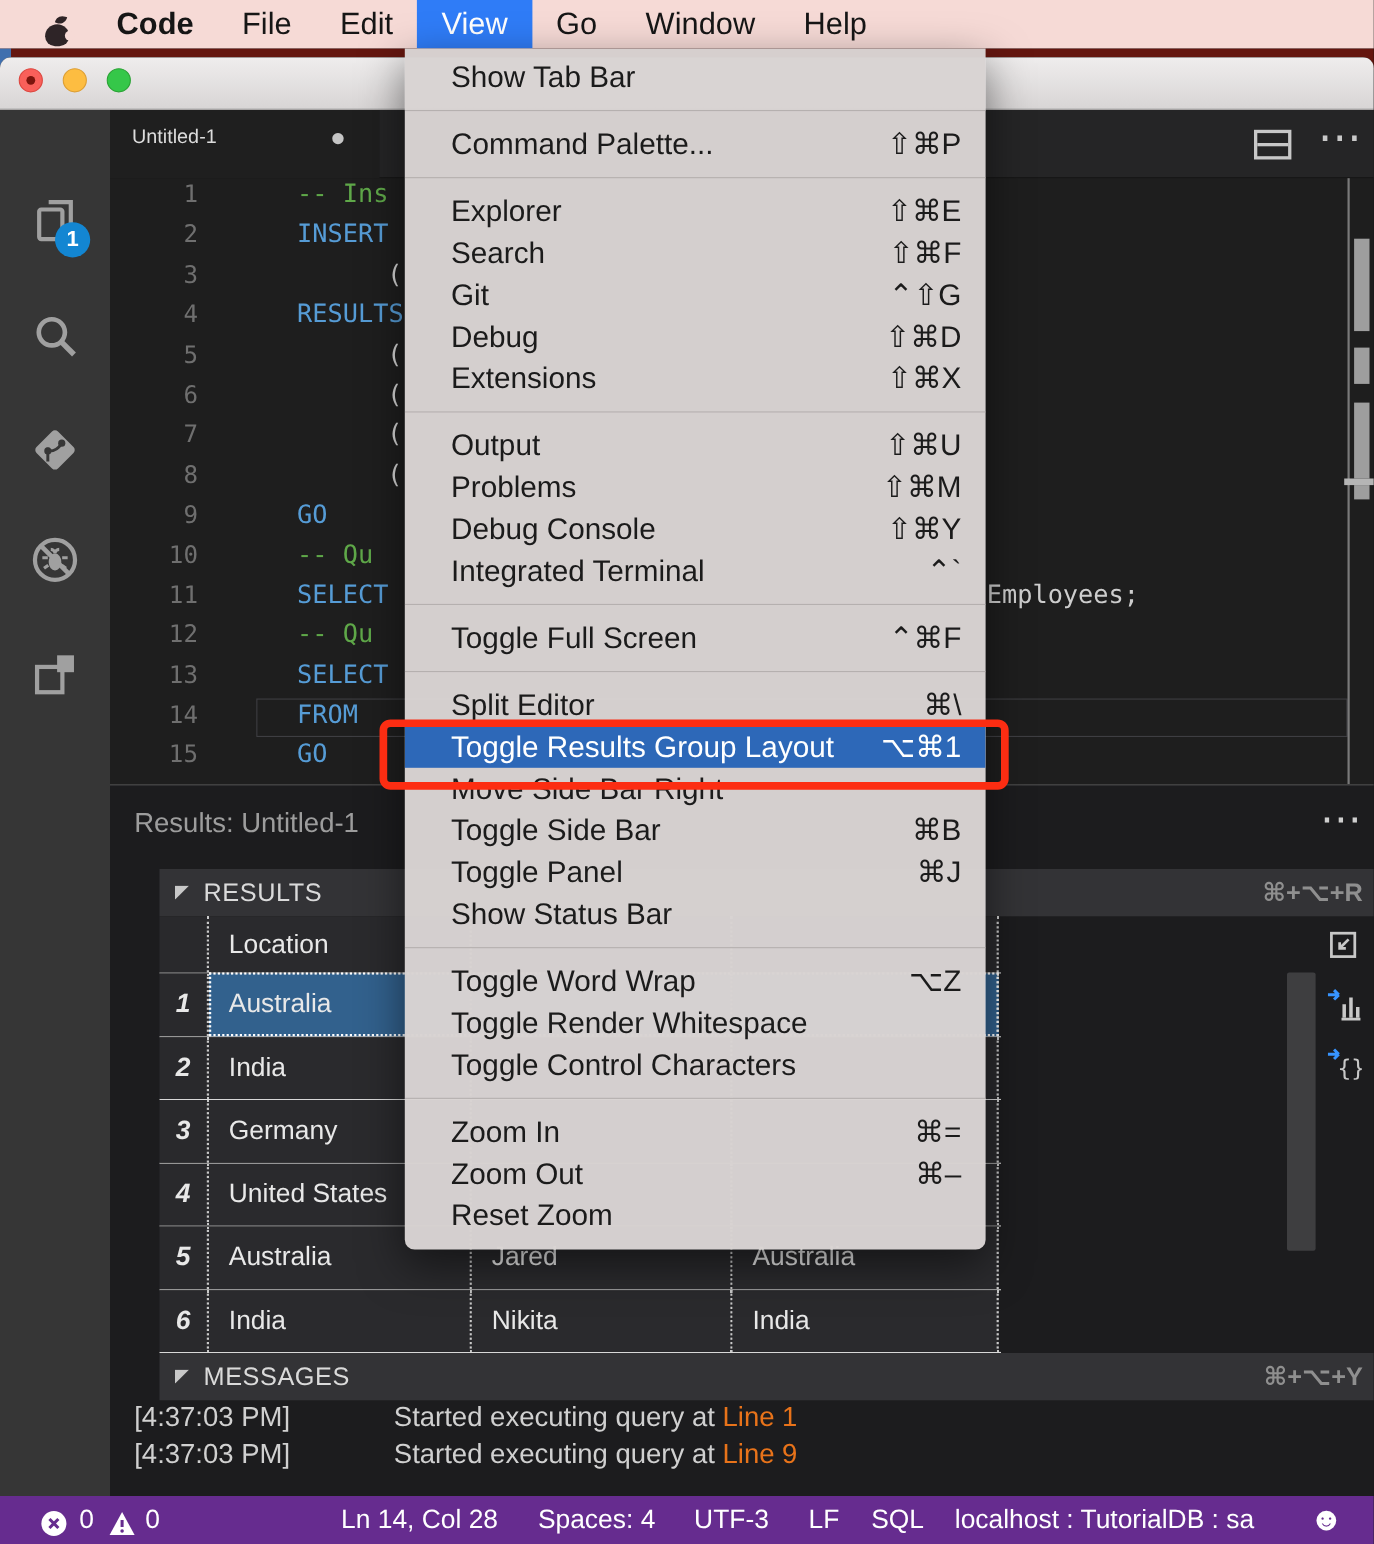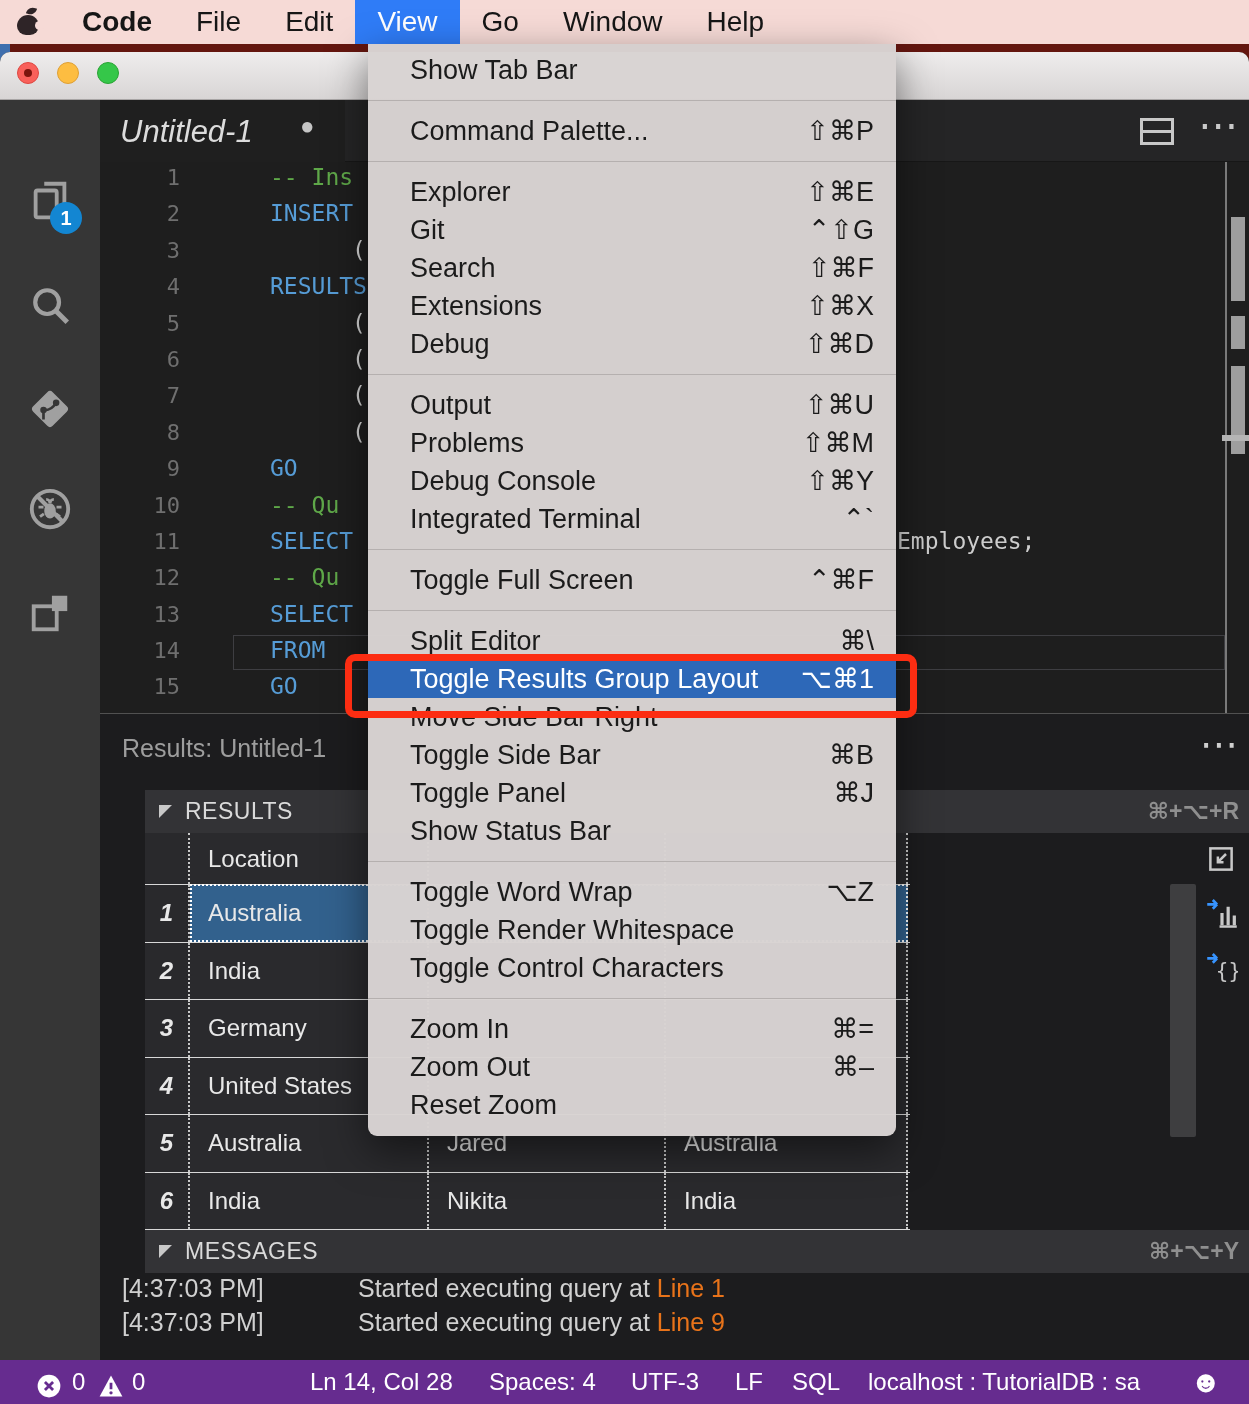--- a/index.html
+++ b/index.html
@@ -8,7 +8,7 @@
 
   
   .menubar{position:absolute;left:0;top:0;width:1249px;height:44px;background:#f6dad6;
-    display:flex;align-items:center;padding-left:16px;box-sizing:border-box;z-index:40;}
+    display:flex;align-items:flex-end;padding-left:40px;box-sizing:border-box;z-index:40;}
   .apple{position:relative;width:24px;height:30px;margin-right:20px;}
   .apple::before{content:"";position:absolute;left:1px;top:8px;width:22px;height:20px;background:#2e2427;border-radius:11px 11px 9px 9px;}
   .apple::after{content:"";position:absolute;left:11px;top:0;width:9px;height:8px;background:#2e2427;border-radius:80% 0 80% 0;transform:rotate(20deg);}

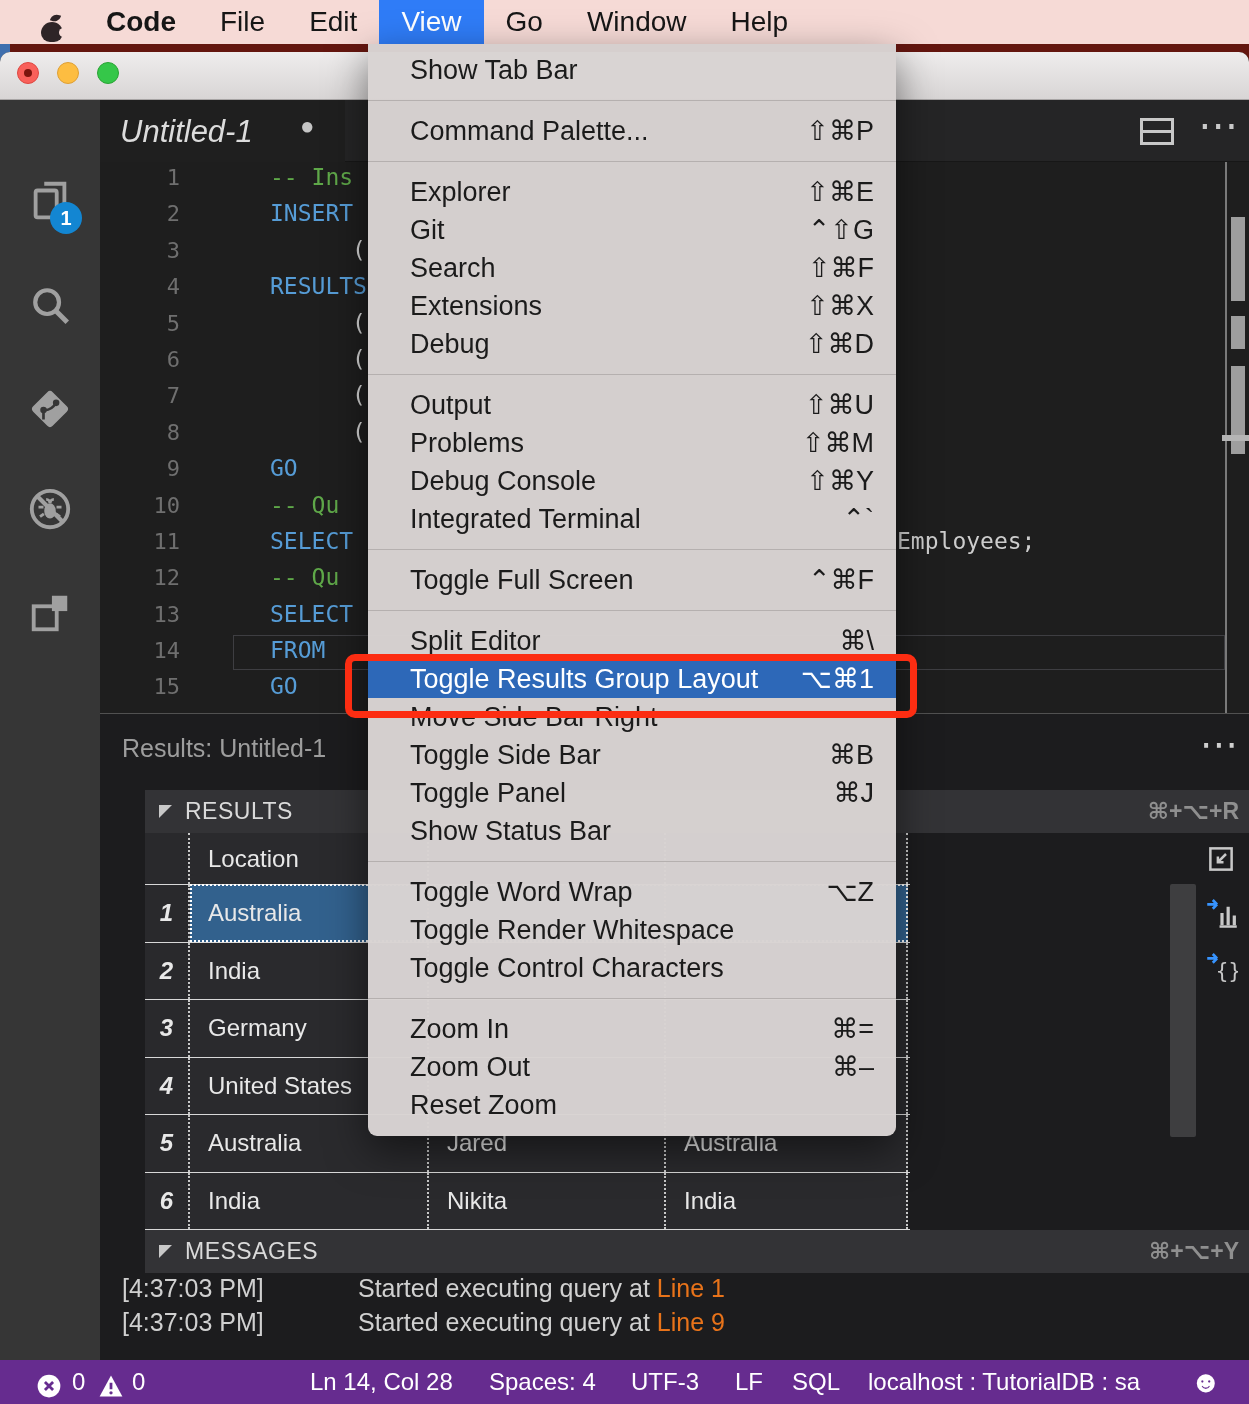--- a/index.html
+++ b/index.html
@@ -43,7 +43,7 @@
   .editor-area{position:absolute;left:100px;top:48px;width:1149px;height:613px;background:#1e1e1e;}
   .tabbar{position:absolute;left:0;top:0;width:100%;height:62px;background:#252526;border-bottom:1px solid #171717;box-sizing:border-box;}
   .tab{position:absolute;left:0;top:0;width:245px;height:62px;background:#1f1f1f;}
-  .tab-label{position:absolute;left:20px;top:14px;font-size:31px;color:#dcdcdc;font-style:italic;}
+  .tab-label{position:absolute;left:20px;top:14px;font-size:18px;color:#dcdcdc;}
   .tab-dot{position:absolute;left:200px;top:12px;font-size:24px;color:#c5c5c5;}
   .split-icon{position:absolute;left:1040px;top:18px;width:34px;height:27px;border:3px solid #c8c8c8;box-sizing:border-box;}
   .split-icon::after{content:"";position:absolute;left:0;right:0;top:50%;height:3px;margin-top:-2px;background:#c8c8c8;}

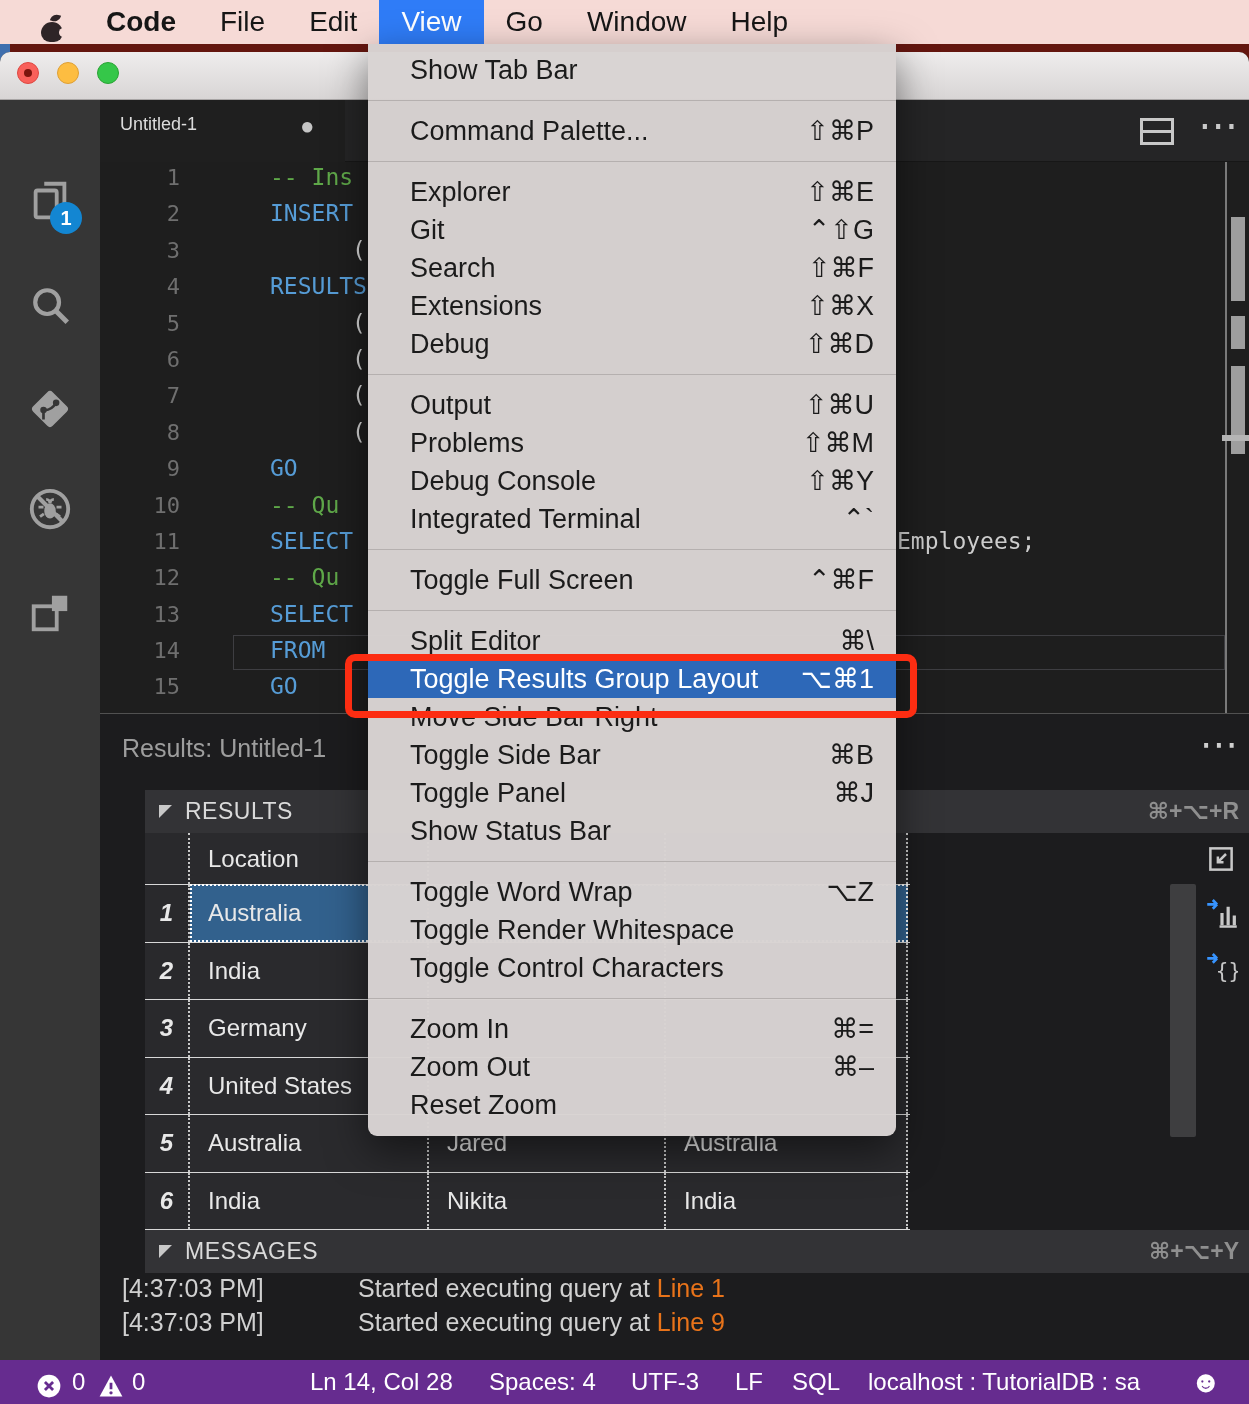--- a/index.html
+++ b/index.html
@@ -401,12 +401,12 @@
         <span class="mi-s">⇧⌘E</span>
       </div>
     <div class="mi">
+        <span class="mi-l">Search</span>
+        <span class="mi-s">⇧⌘F</span>
+      </div>
+    <div class="mi">
         <span class="mi-l">Git</span>
         <span class="mi-s">⌃⇧G</span>
-      </div>
-    <div class="mi">
-        <span class="mi-l">Search</span>
-        <span class="mi-s">⇧⌘F</span>
       </div>
     <div class="mi">
         <span class="mi-l">Extensions</span>

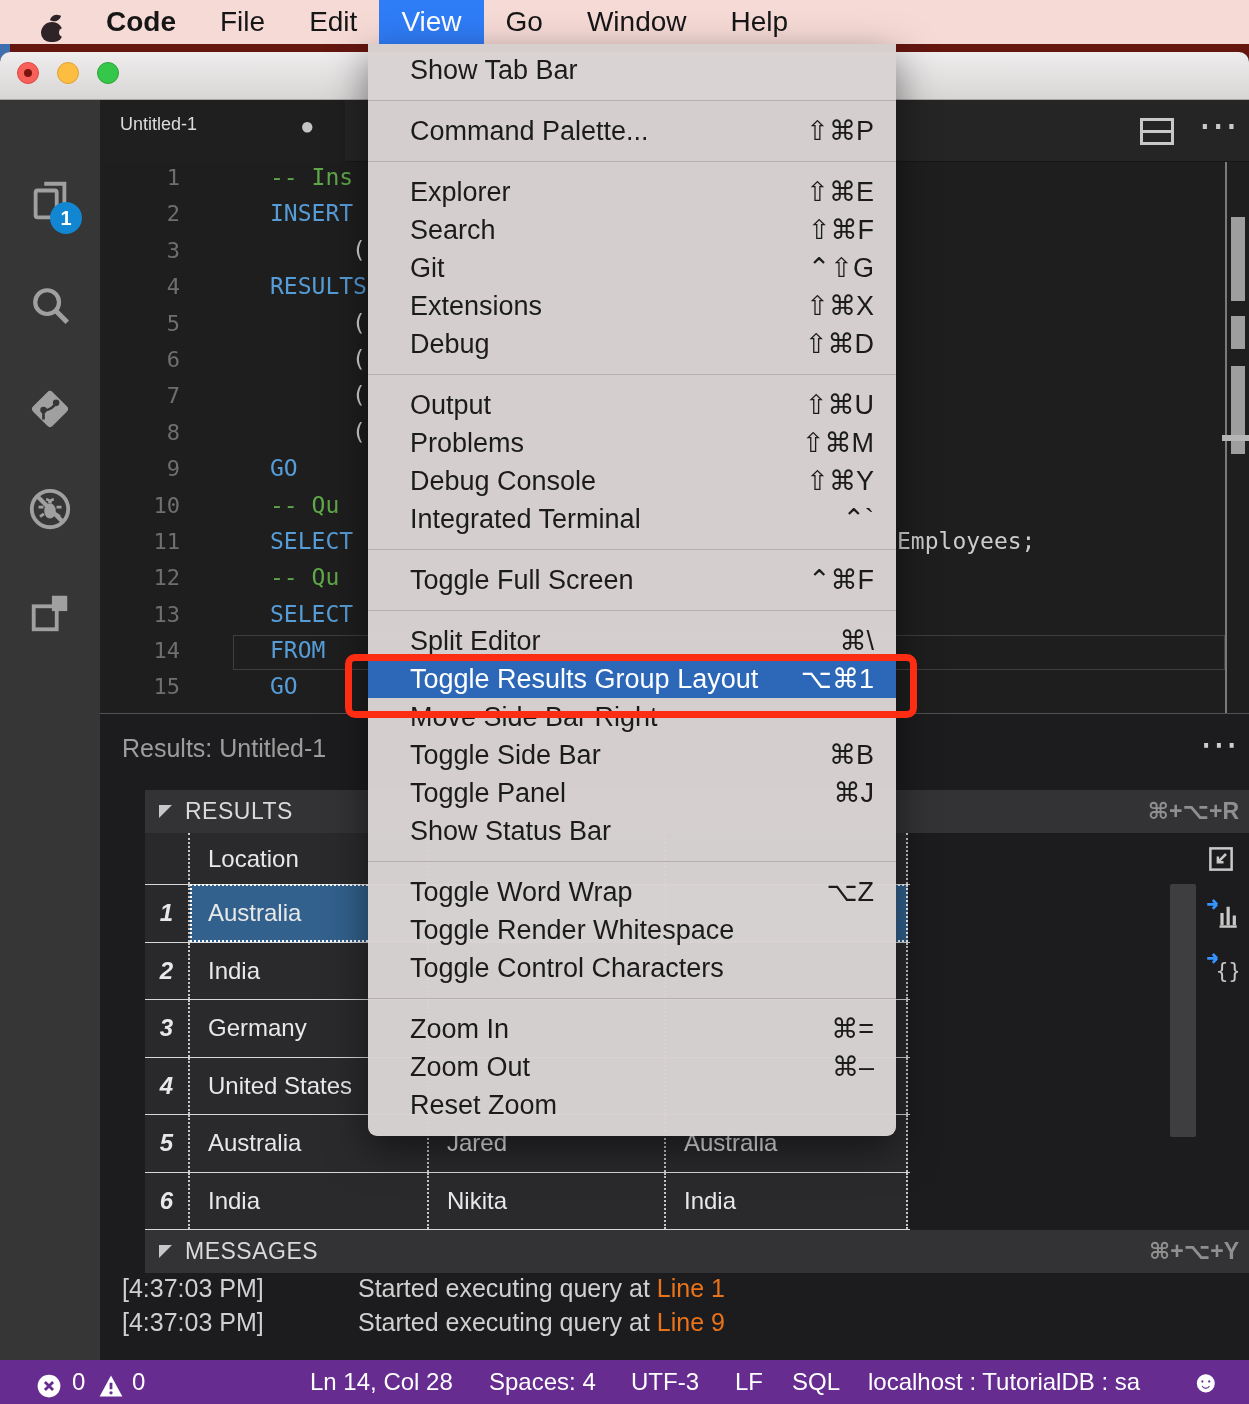--- a/index.html
+++ b/index.html
@@ -409,12 +409,12 @@
         <span class="mi-s">⌃⇧G</span>
       </div>
     <div class="mi">
+        <span class="mi-l">Debug</span>
+        <span class="mi-s">⇧⌘D</span>
+      </div>
+    <div class="mi">
         <span class="mi-l">Extensions</span>
         <span class="mi-s">⇧⌘X</span>
-      </div>
-    <div class="mi">
-        <span class="mi-l">Debug</span>
-        <span class="mi-s">⇧⌘D</span>
       </div>
     <div class="msep"></div>
     <div class="mi">

